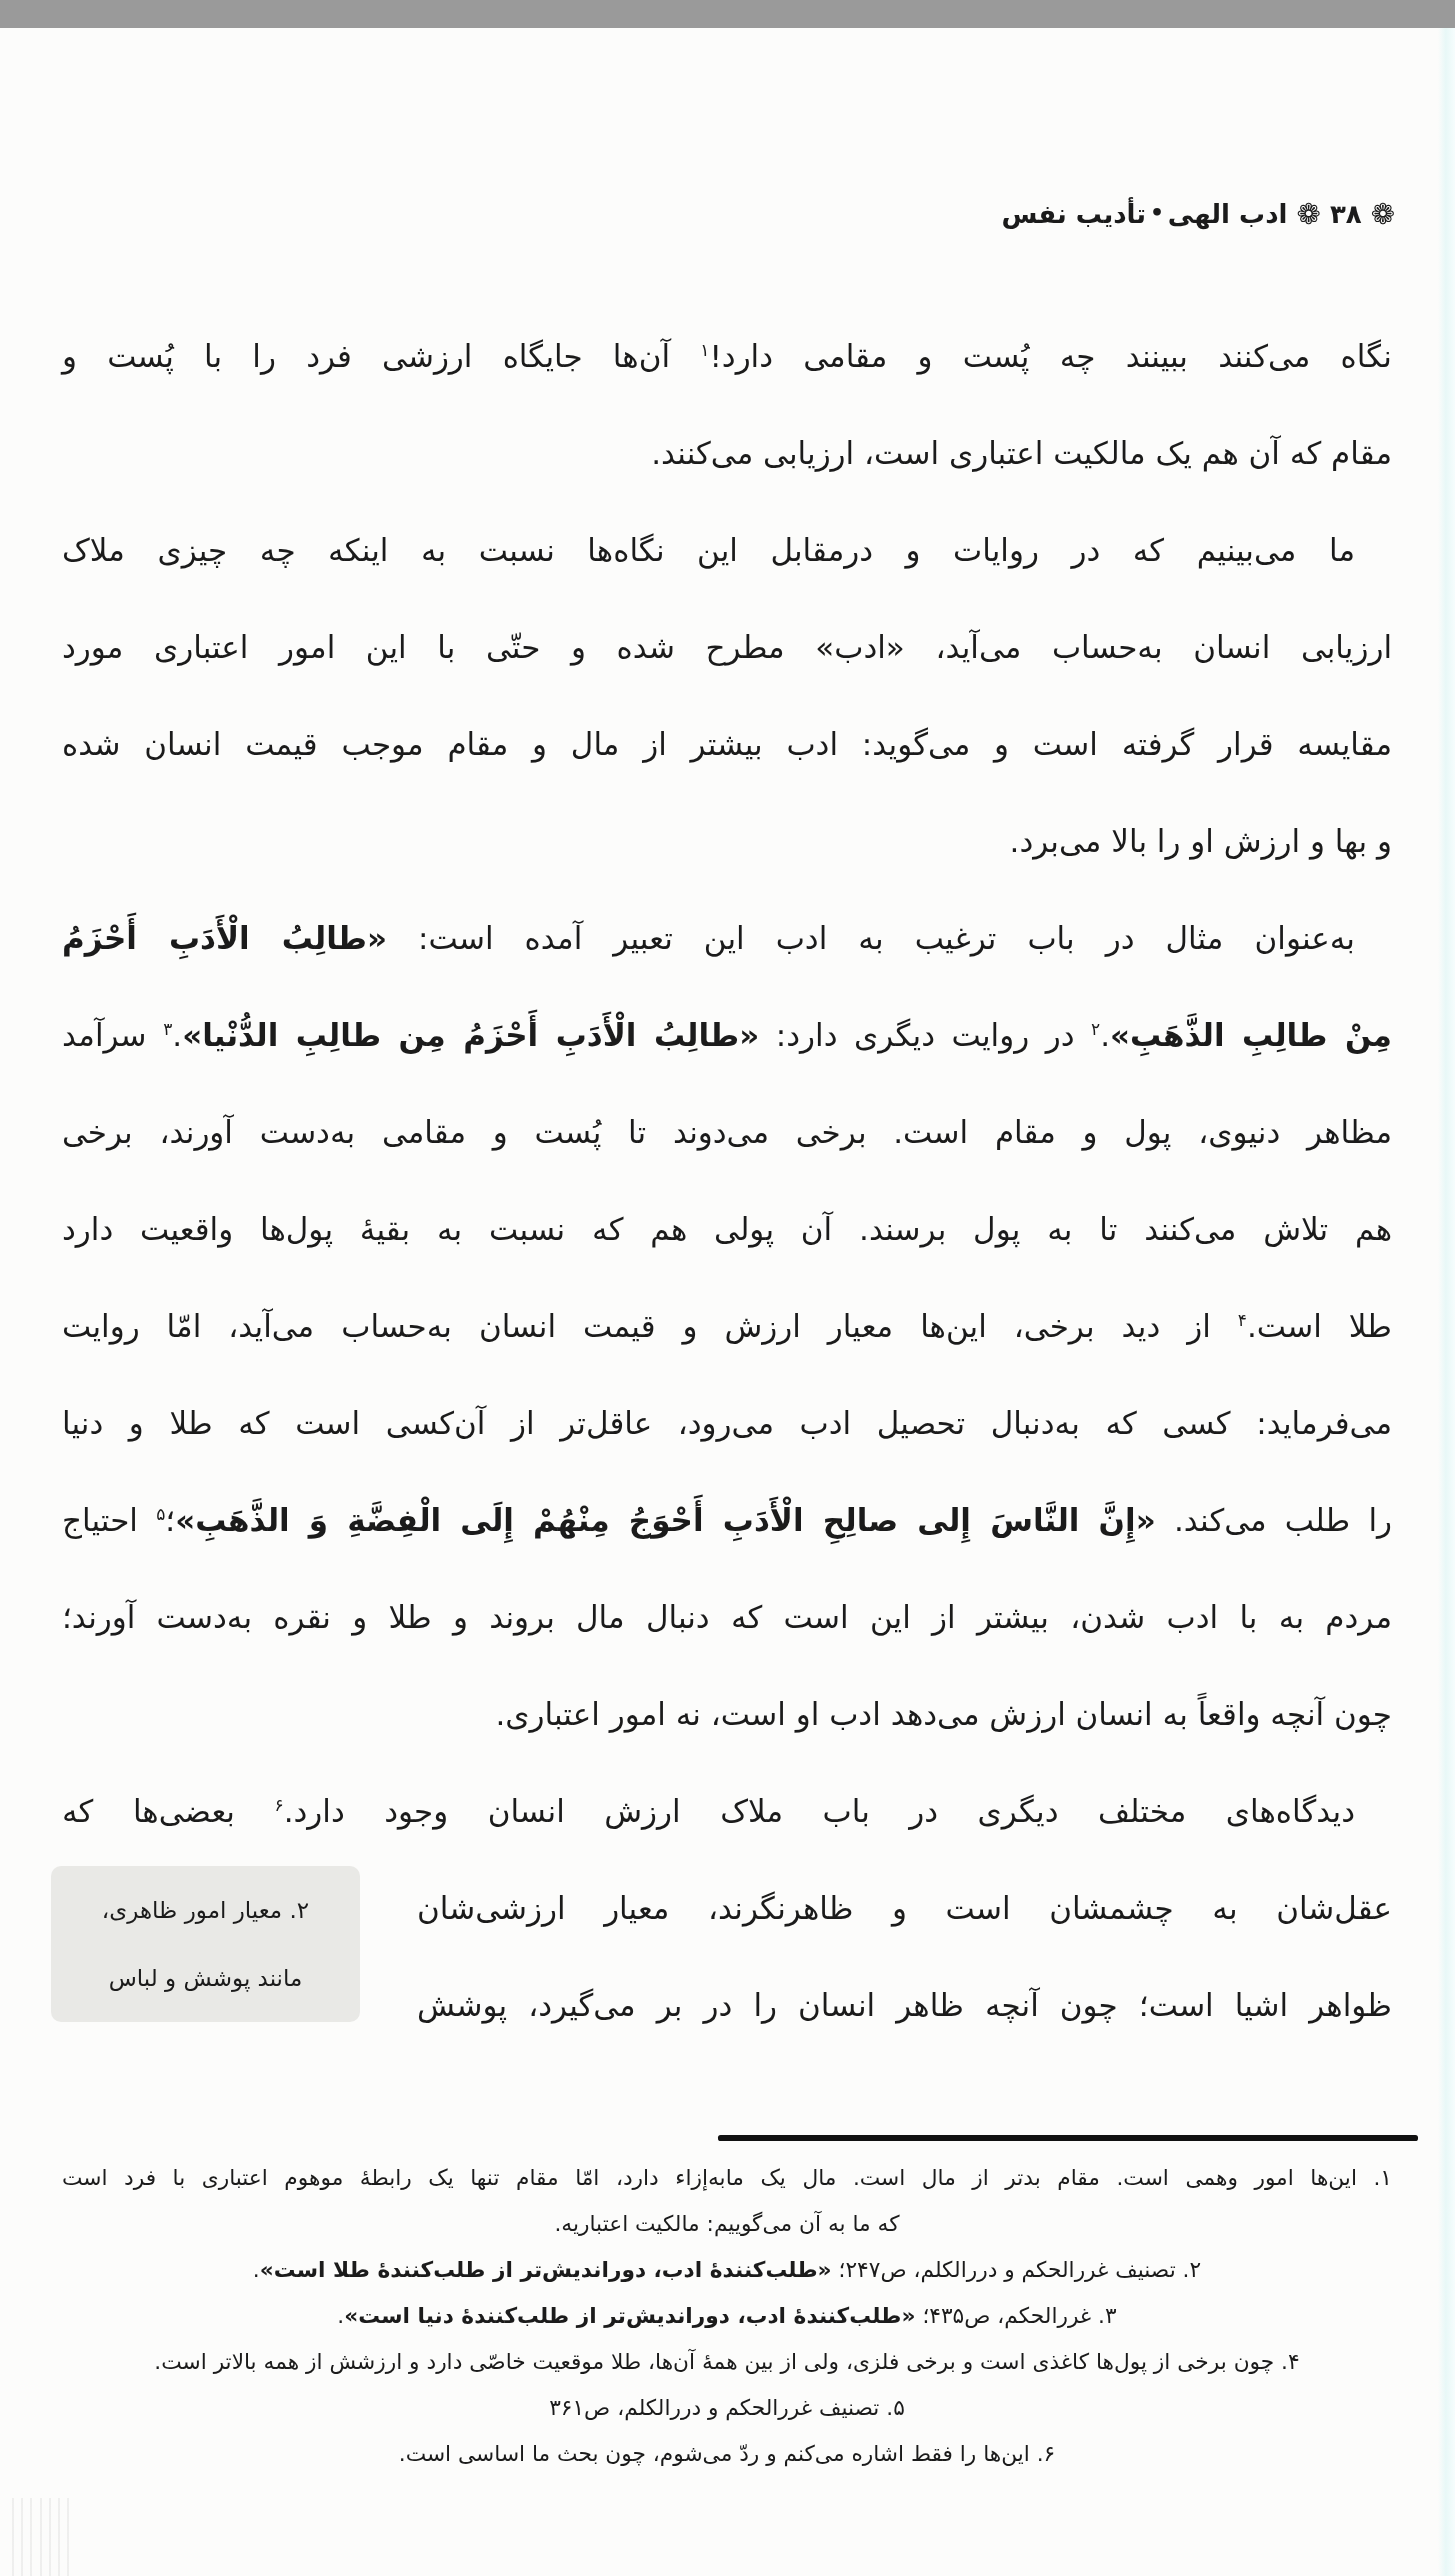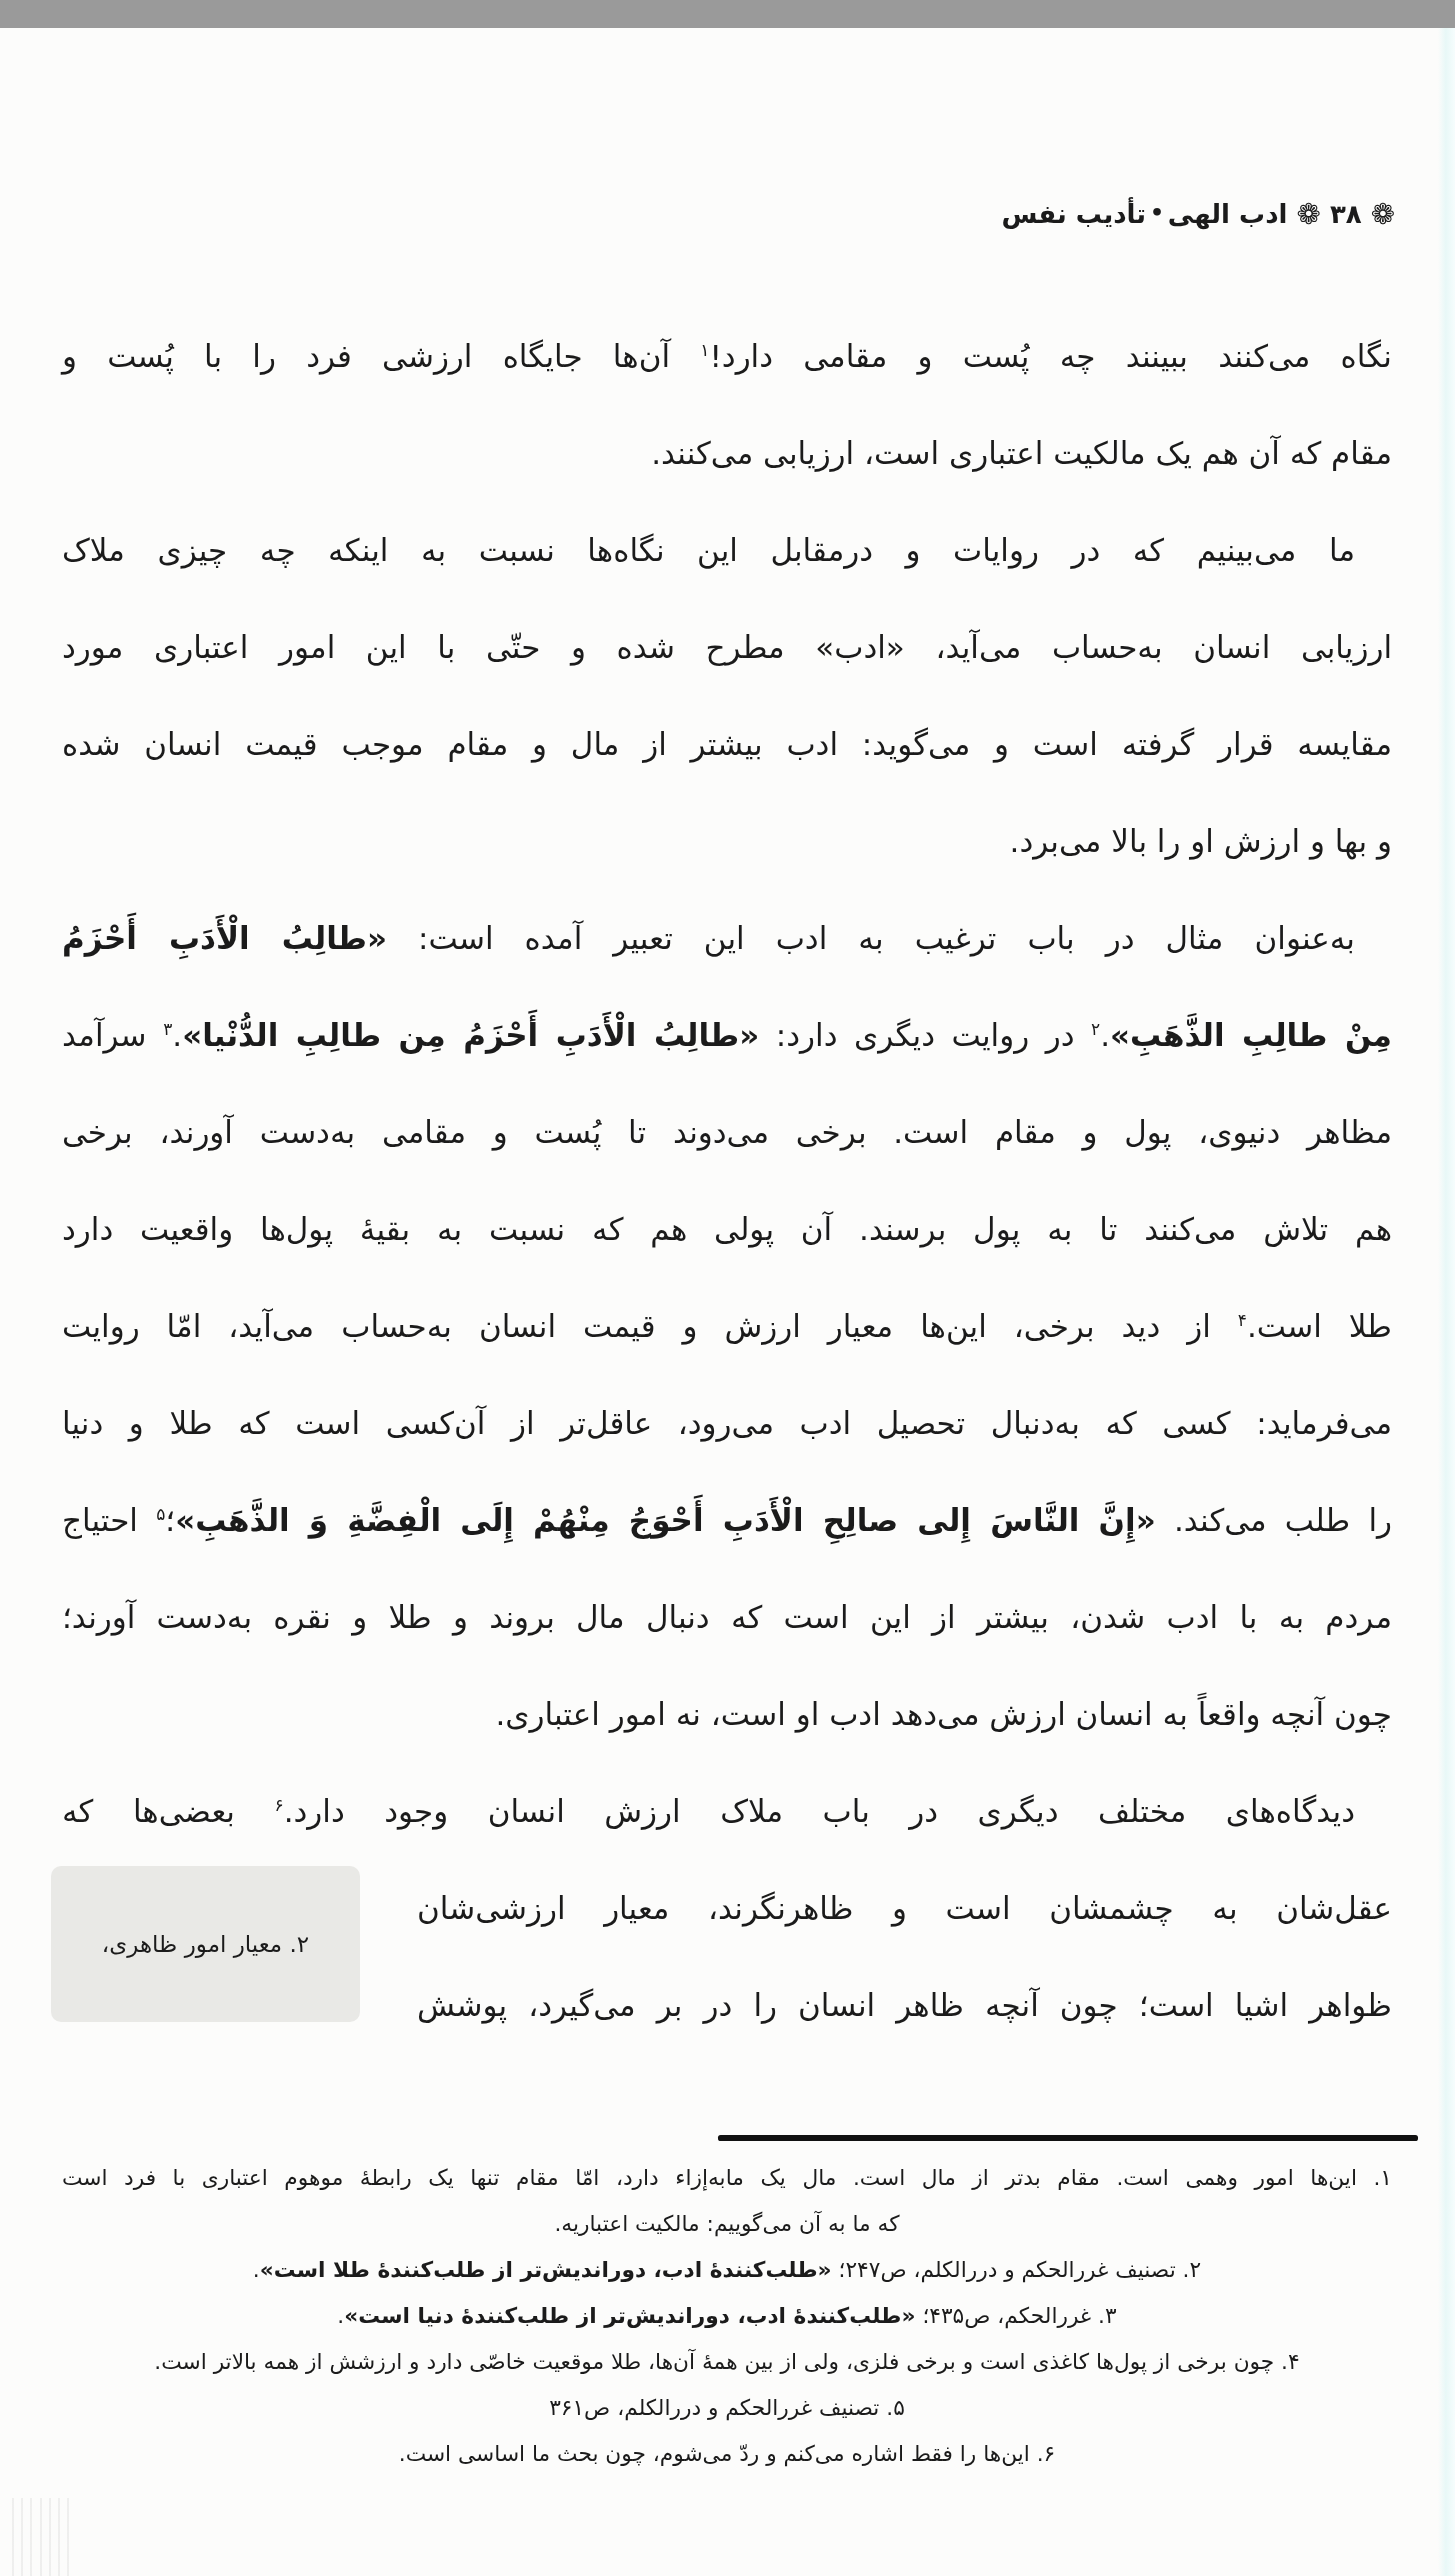--- a/index.html
+++ b/index.html
@@ -123,6 +123,7 @@
 
   <div class="margin-note">
     <div>۲. معیار امور ظاهری،</div>
+    <div>مانند پوشش و لباس</div>
   </div>
 
   <div class="footnote-rule"></div>

